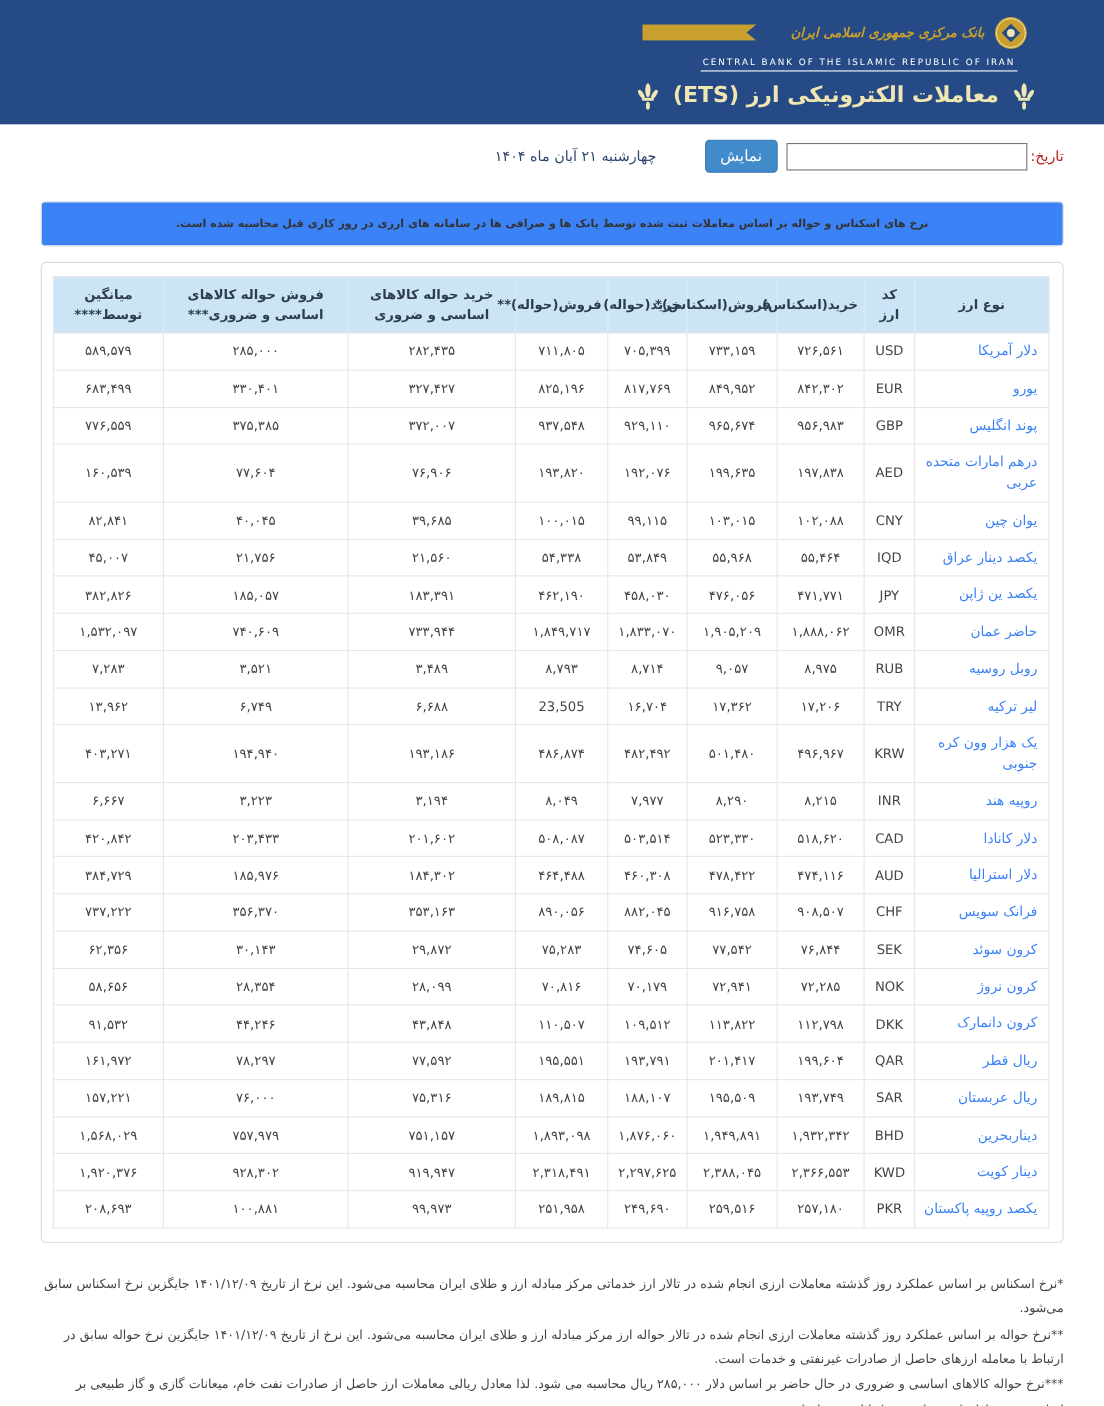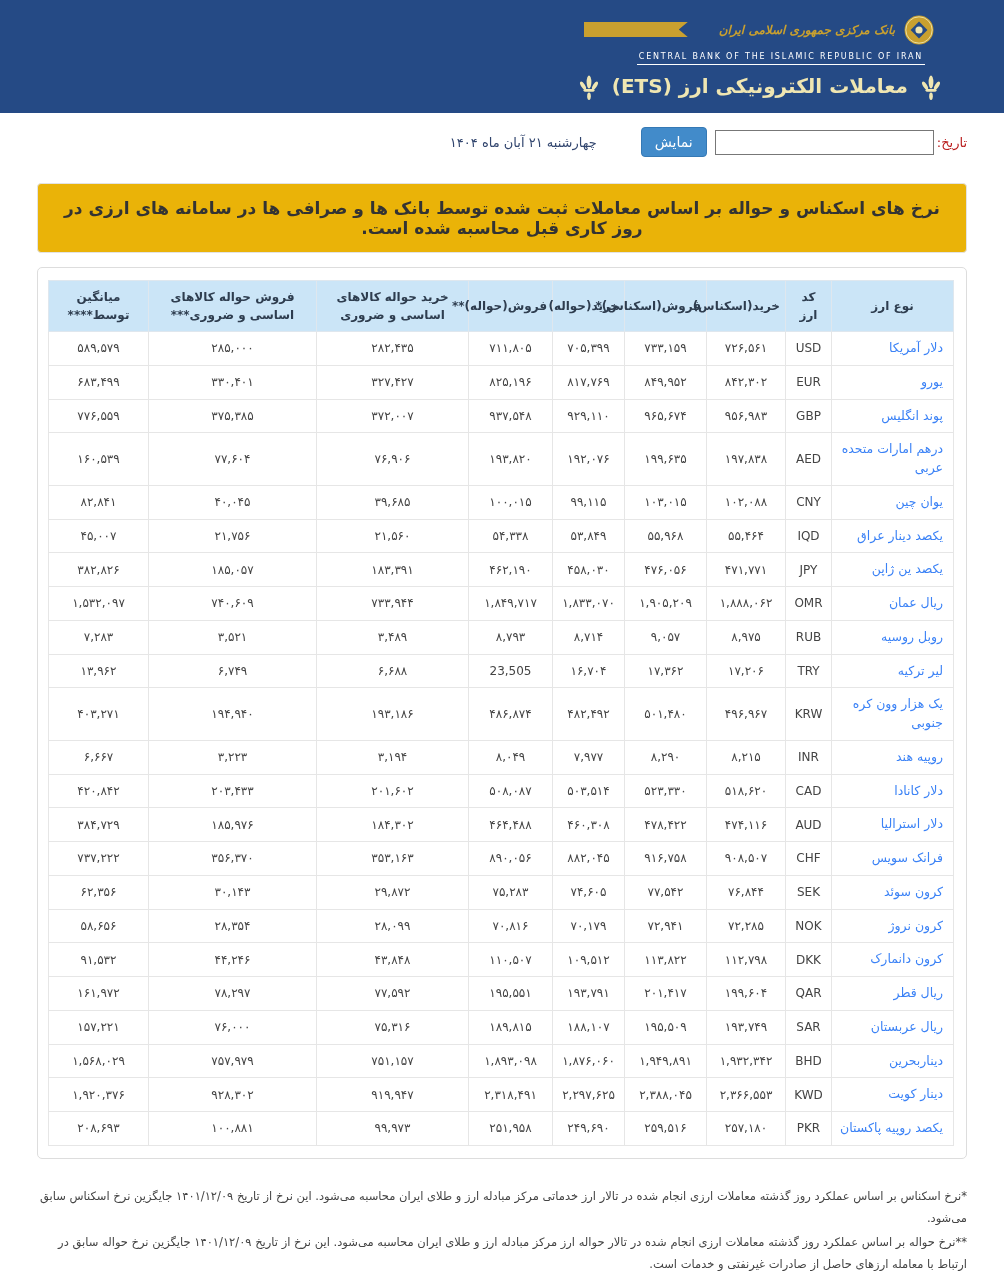--- a/index.html
+++ b/index.html
@@ -84,13 +84,13 @@
   
   .notice-panel {
     margin: 12px 37px 0;
-    background: #eab308;
+    background: #3b82f6;
     border: 1px solid #e3e3e3;
     border-radius: 4px;
     padding: 14px 10px;
     text-align: center;
     font-weight: bold;
-    font-size: 17px;
+    font-size: 10px;
     color: #333;
   }
   

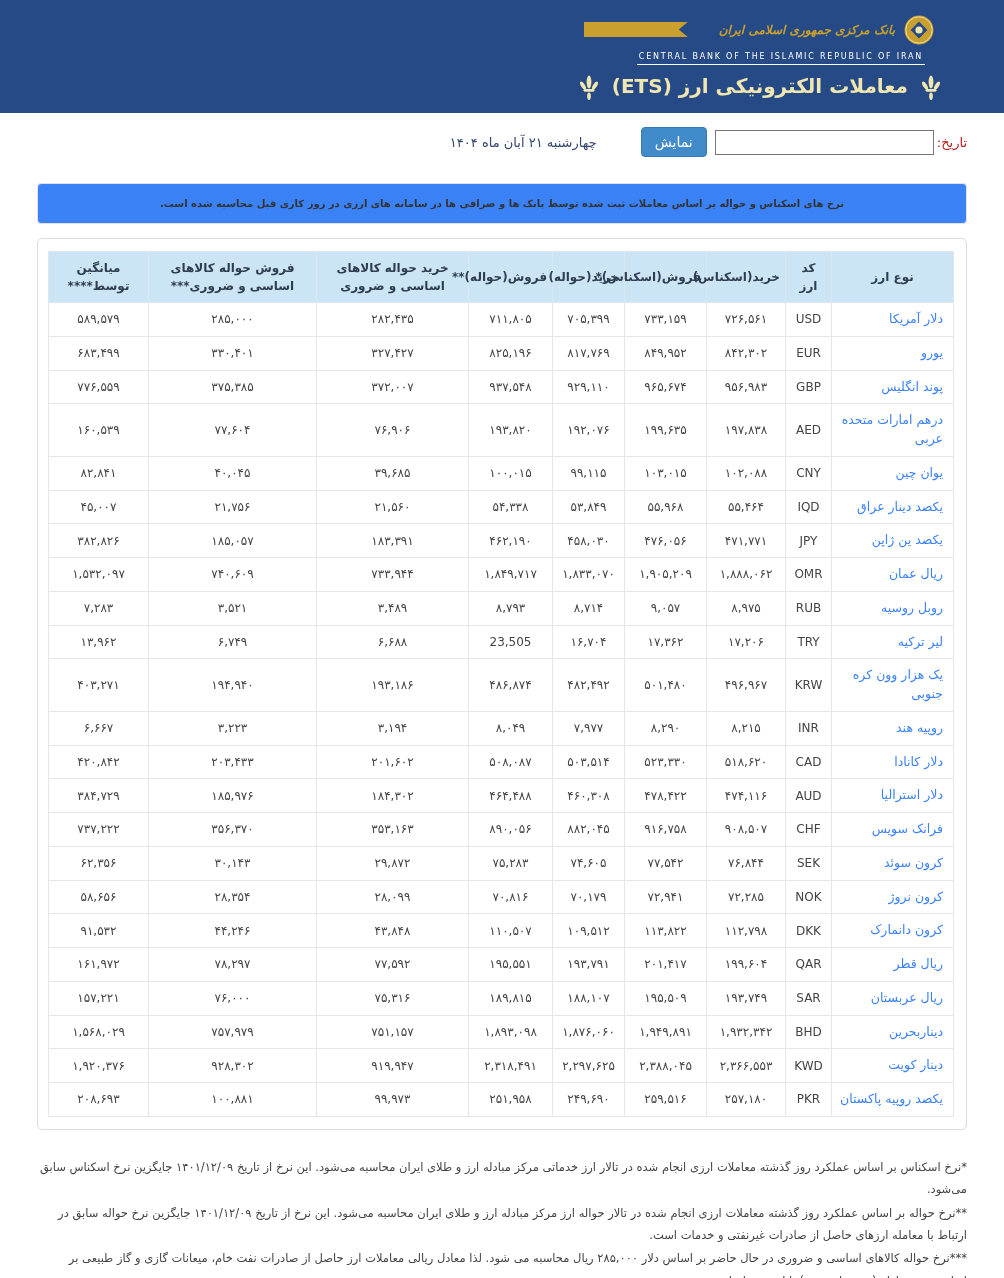--- a/index.html
+++ b/index.html
@@ -304,7 +304,7 @@
   </tr>
 
   <tr>
-    <td class="cell-name">ریال عمان</td>
+    <td class="cell-name">حاضر عمان</td>
     <td class="cell-code">OMR</td>
     <td class="cell-value">۱,۸۸۸,۰۶۲</td>
     <td class="cell-value">۱,۹۰۵,۲۰۹</td>

